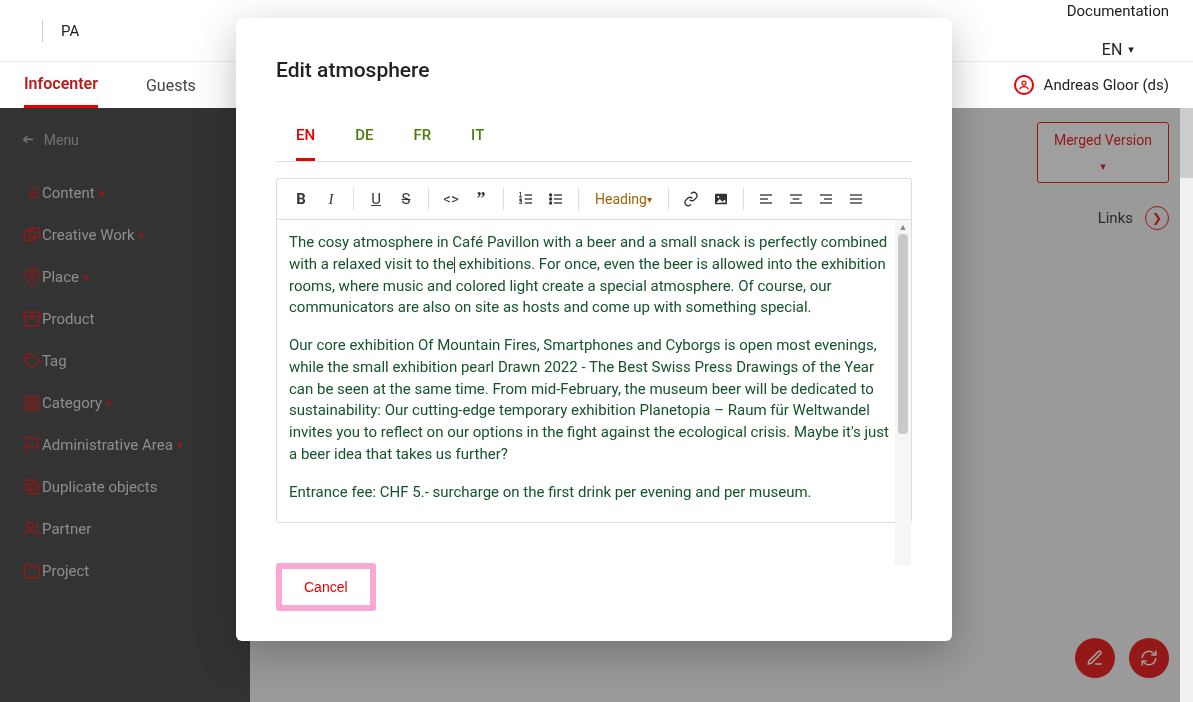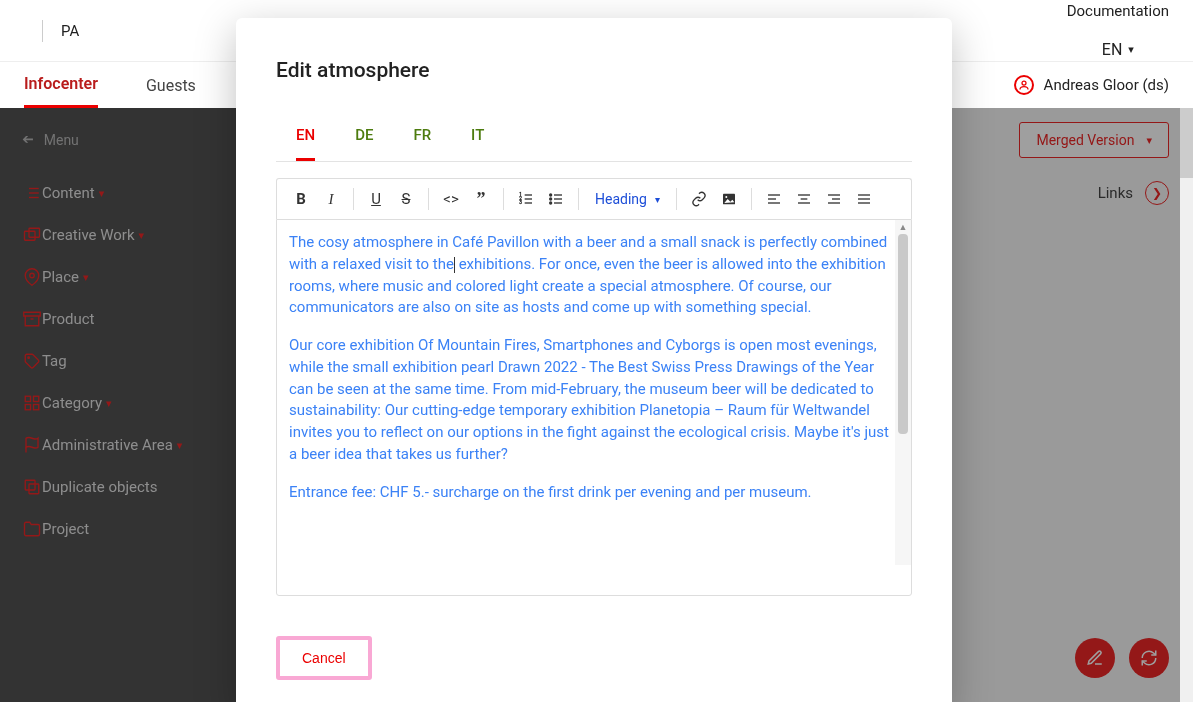--- a/index.html
+++ b/index.html
@@ -27,7 +27,7 @@
 .content { flex: 1; background: #f6f6f6; height: 594px; position: relative; }
 .content-header { display: flex; align-items: center; padding: 14px 24px; gap: 12px; }
 .file-ico { color: #eb0000; }
-.merged-btn { border: 1px solid #eb0000; color: #eb0000; background: #fff; padding: 9px 16px; border-radius: 3px; font-size: 14px; display: flex; align-items: center; gap: 12px; cursor: pointer; }
+.merged-btn { border: 1px solid #eb0000; color: #eb0000; background: #fff; padding: 9px 16px; border-radius: 3px; font-size: 14px; display: flex; align-items: center; gap: 12px; cursor: pointer; flex-direction: column; }
 .content-tabs { display: flex; align-items: center; padding-right: 24px; }
 .content-tabs-spacer { flex: 1; }
 .tab-link { font-size: 15px; color: #222; padding: 12px 0; margin-left: 24px; }

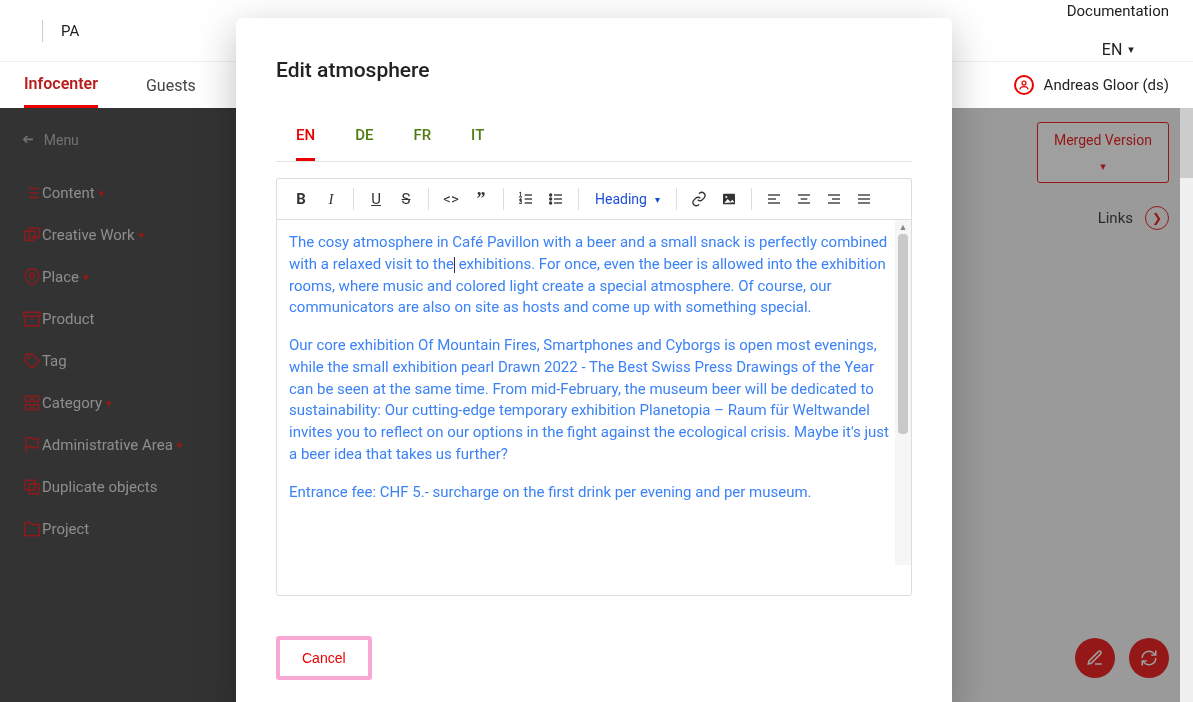--- a/index.html
+++ b/index.html
@@ -48,7 +48,7 @@
 .toolbar { display: flex; align-items: center; border: 1px solid #ddd; border-bottom: none; padding: 6px 10px; gap: 2px; border-radius: 3px 3px 0 0; }
 .tb-btn { width: 28px; height: 28px; display: flex; align-items: center; justify-content: center; cursor: pointer; font-size: 15px; color: #333; border-radius: 3px; }
 .tb-sep { width: 1px; height: 22px; background: #ddd; margin: 0 6px; }
-.tb-heading { display: flex; align-items: center; gap: 8px; padding: 0 8px; font-size: 14px; color: #1d4ed8; cursor: pointer; }
+.tb-heading { display: flex; align-items: center; padding: 0 8px; font-size: 14px; color: #a16207; cursor: pointer; }
 .editor-wrap { position: relative; }
 .editor { border: 1px solid #ddd; padding: 12px 18px 12px 12px; height: 377px; overflow-y: auto; font-size: 15px; line-height: 1.45; color: #3b82f6; border-radius: 0 0 3px 3px; }
 .editor p { margin-bottom: 16px; }

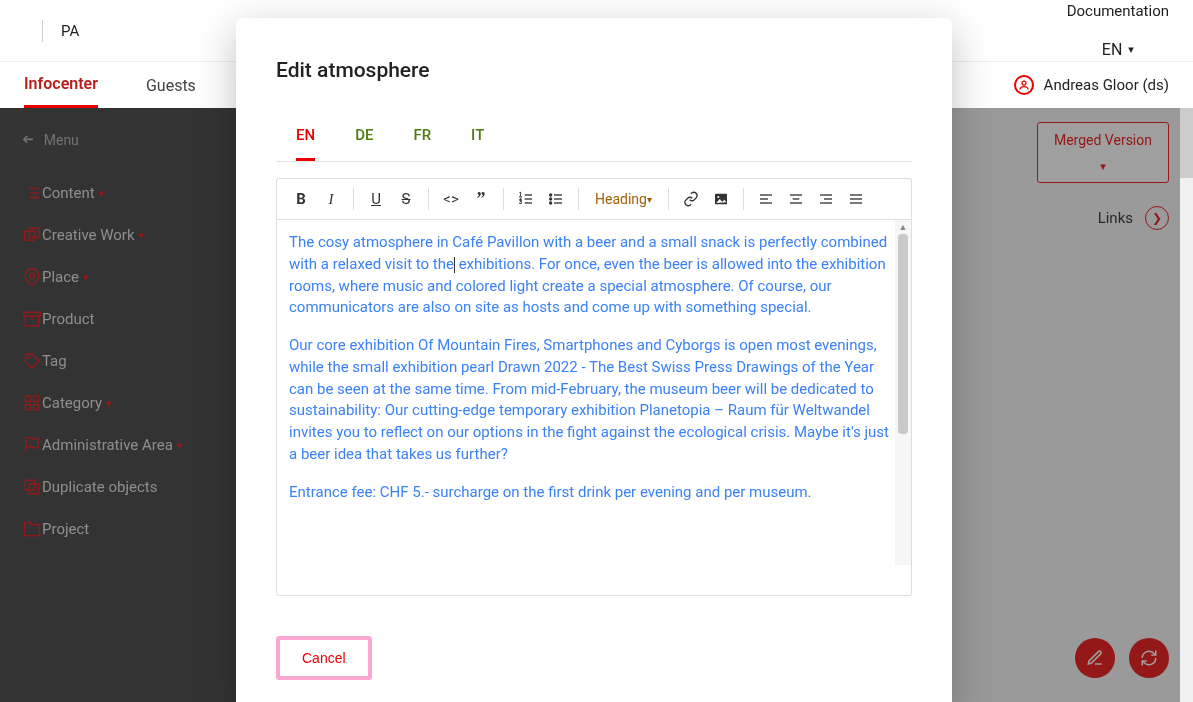--- a/index.html
+++ b/index.html
@@ -50,7 +50,7 @@
 .tb-sep { width: 1px; height: 22px; background: #ddd; margin: 0 6px; }
 .tb-heading { display: flex; align-items: center; padding: 0 8px; font-size: 14px; color: #a16207; cursor: pointer; }
 .editor-wrap { position: relative; }
-.editor { border: 1px solid #ddd; padding: 12px 18px 12px 12px; height: 377px; overflow-y: auto; font-size: 15px; line-height: 1.45; color: #3b82f6; border-radius: 0 0 3px 3px; }
+.editor { border: 1px solid #ddd; padding: 12px 18px 12px 12px; height: 304px; overflow-y: auto; font-size: 15px; line-height: 1.45; color: #14532d; border-radius: 0 0 3px 3px; }
 .editor p { margin-bottom: 16px; }
 .caret { display:inline-block; width:0; border-left: 1px solid #333; height: 16px; vertical-align: middle; }
 .editor-scroll { position: absolute; right: 1px; top: 1px; width: 16px; height: 345px; background: #f6f6f6; }

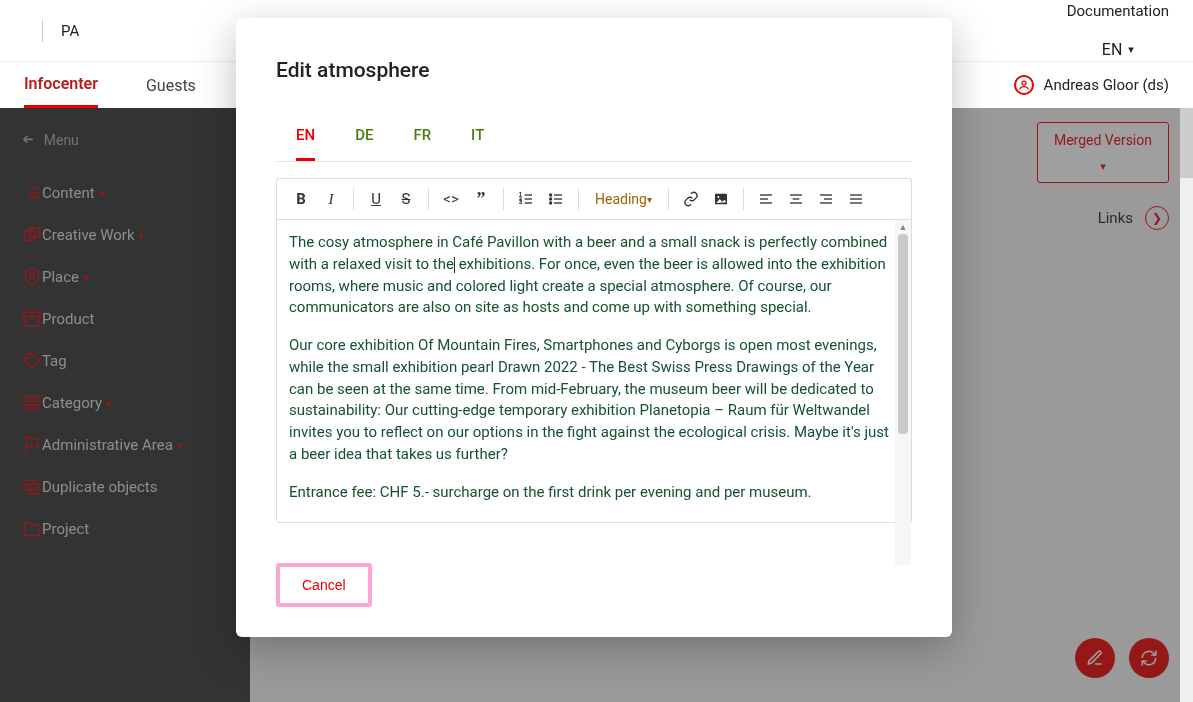--- a/index.html
+++ b/index.html
@@ -184,6 +184,17 @@
         <div class="side-item">
           <span class="ico">
             <svg width="18" height="18" viewBox="0 0 24 24" fill="none" stroke="#eb0000" stroke-width="1.8">
+              <path d="M17 21v-2a4 4 0 0 0-4-4H5a4 4 0 0 0-4 4v2"></path>
+              <circle cx="9" cy="7" r="4"></circle>
+              <path d="M23 21v-2a4 4 0 0 0-3-3.87"></path>
+              <path d="M16 3.13a4 4 0 0 1 0 7.75"></path>
+            </svg>
+          </span>
+          <span>Partner</span>
+        </div>
+        <div class="side-item">
+          <span class="ico">
+            <svg width="18" height="18" viewBox="0 0 24 24" fill="none" stroke="#eb0000" stroke-width="1.8">
               <path d="M22 19a2 2 0 0 1-2 2H4a2 2 0 0 1-2-2V5a2 2 0 0 1 2-2h5l2 3h9a2 2 0 0 1 2 2z"></path>
             </svg>
           </span>

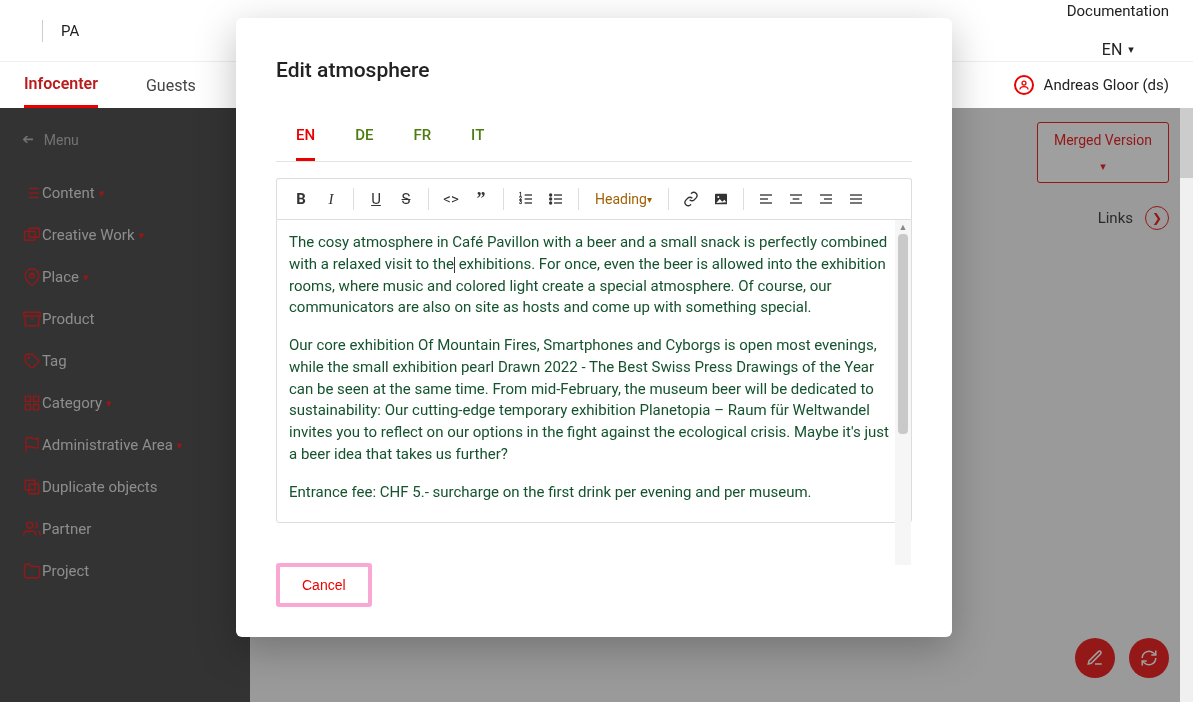--- a/index.html
+++ b/index.html
@@ -58,7 +58,7 @@
 .editor-scroll .arr { font-size:9px; color:#888; text-align:center; margin-top:2px; }
 .modal-footer { display: flex; gap: 12px; padding: 20px 40px 30px 40px; }
 .btn { padding: 10px 22px; font-size: 14px; border-radius: 3px; cursor: pointer; border: none; }
-.btn-cancel { border: 4px solid #f9a8d4; color: #eb0000; background: #fff; }
+.btn-cancel { border: 6px solid #f9a8d4; color: #eb0000; background: #fff; }
 .btn-update { background: #bcbcbc; color: #fff; }
 </style>
 </head>

